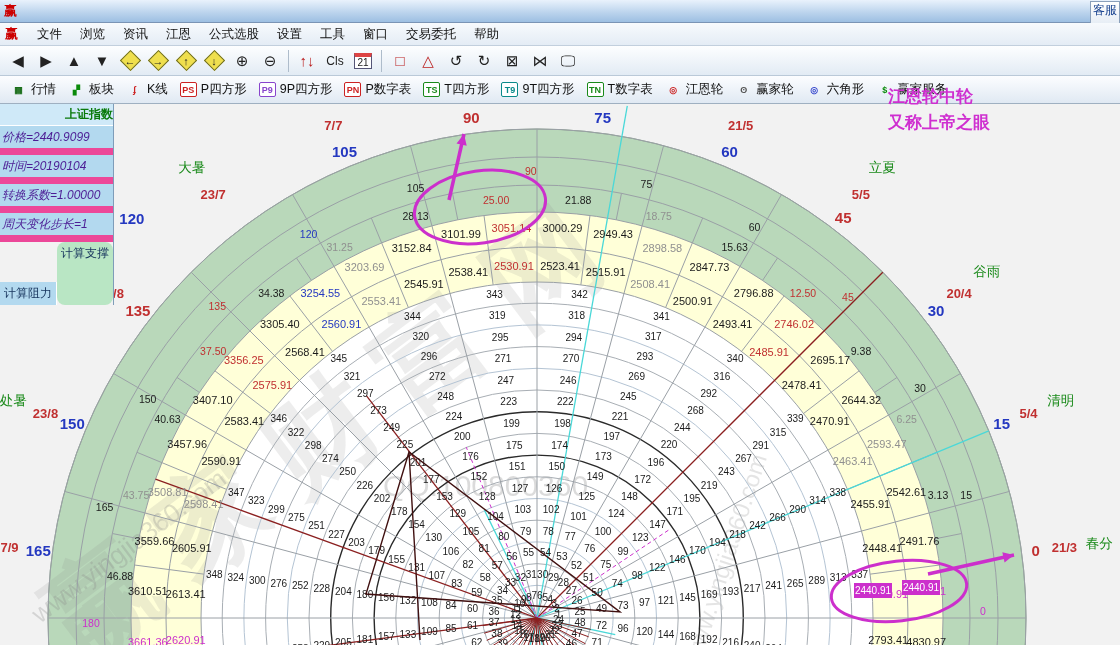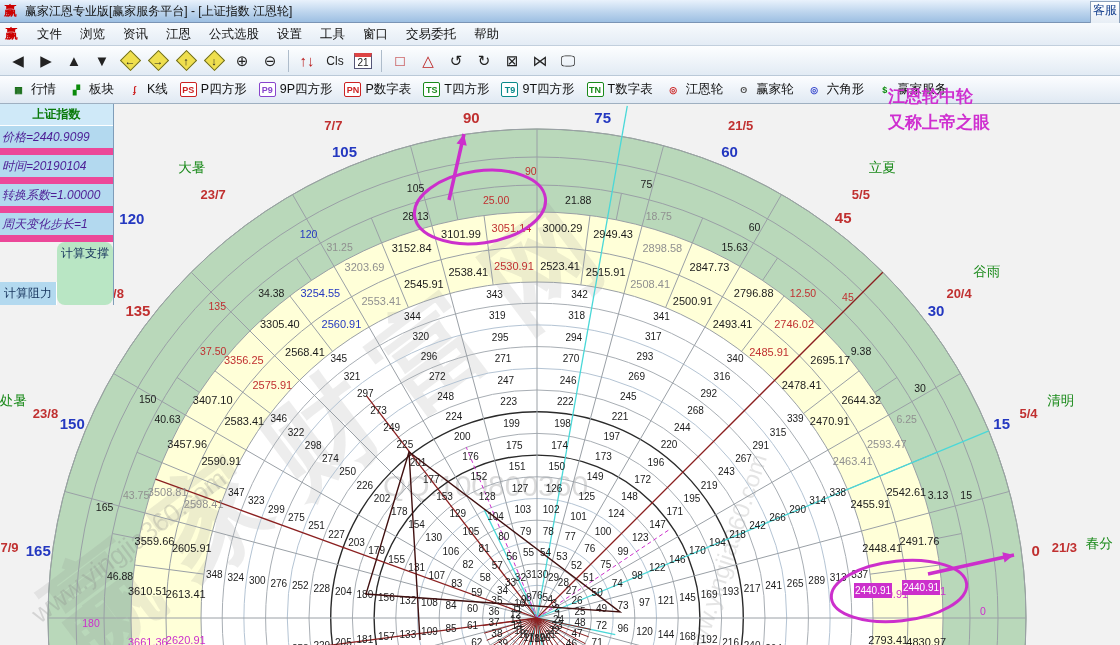--- a/index.html
+++ b/index.html
@@ -61,7 +61,6 @@
 
   <div id="titlebar">
     <span id="title-icon">赢</span>
-    <span>赢家江恩专业版[赢家服务平台] - [上证指数 江恩轮]</span>
     <span id="csr-btn">客服</span>
   </div>
 

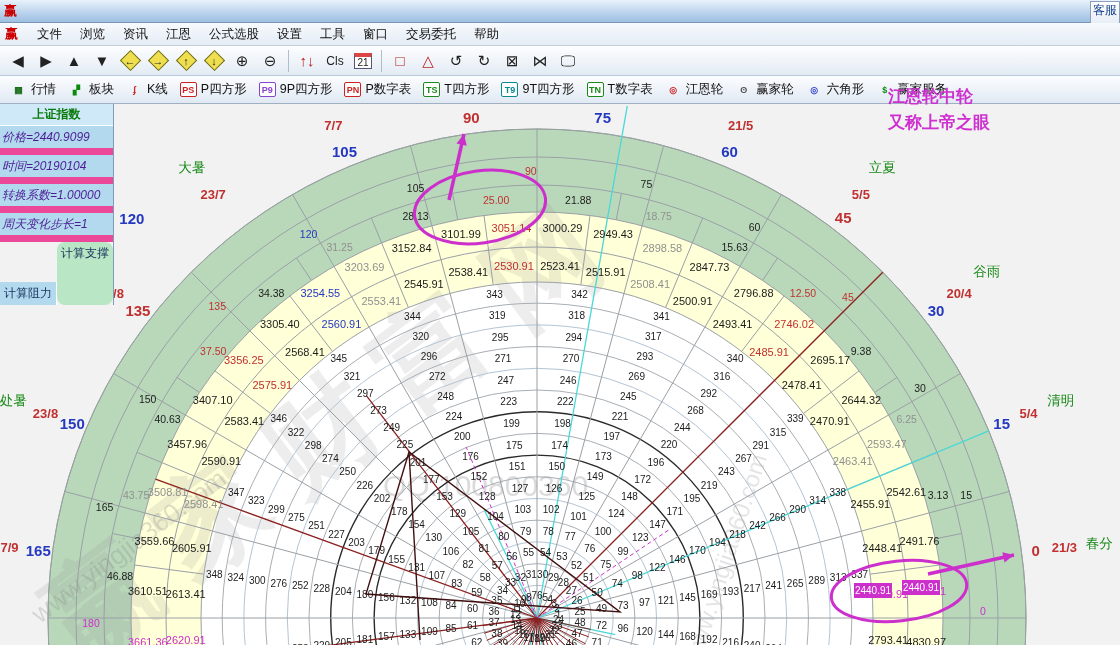--- a/index.html
+++ b/index.html
@@ -43,7 +43,7 @@
 
   
   #panel { position:absolute; left:0; top:104px; width:114px; font-size:12px; border-right:1px solid #7f9db9; }
-  #panel .hdr { background:#cfe9f8; color:#0a7a0a; font-weight:bold; text-align:center;
+  #panel .hdr { background:#cfe9f8; color:#0a7a0a; font-weight:bold; text-align:right;
     padding:2px 0; border-bottom:1px solid #fff; }
   #panel .row { background:#b3d9ef; color:#4c1d95; padding:2.5px 2px; border-bottom:7px solid #ec4899; white-space:nowrap; overflow:hidden;font-style:italic; }
   #panel .btns { display:flex; }

